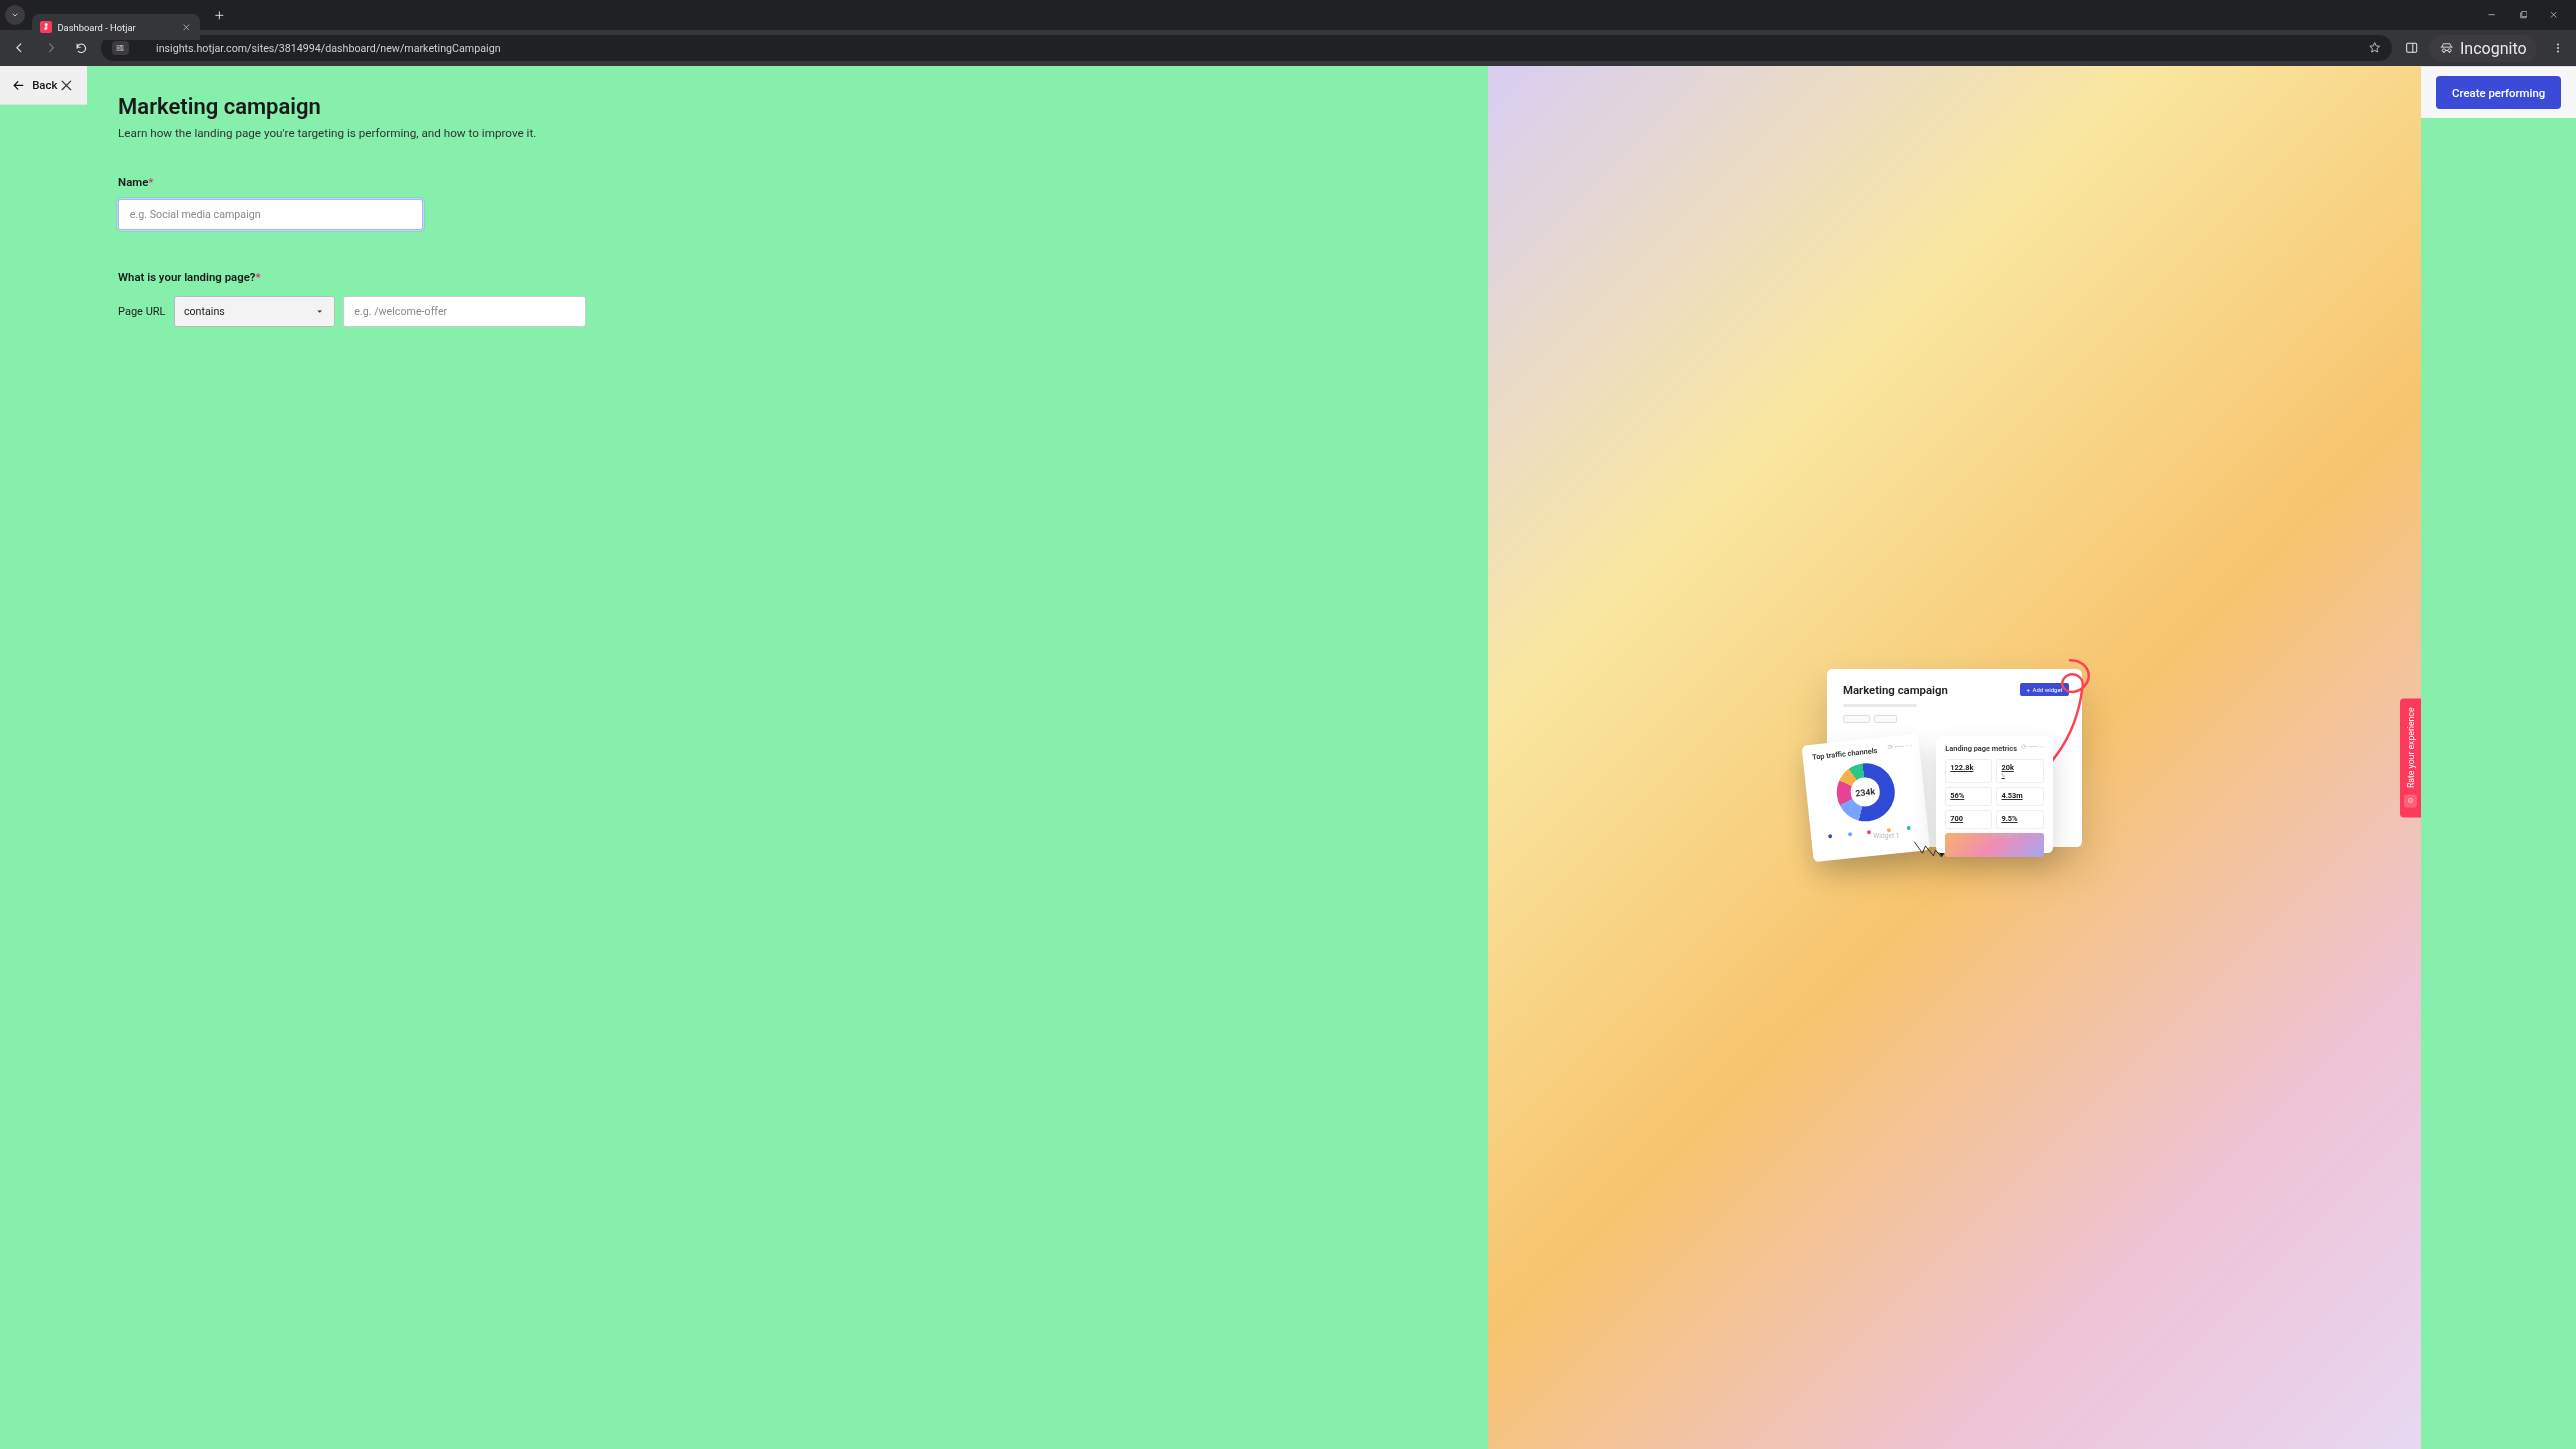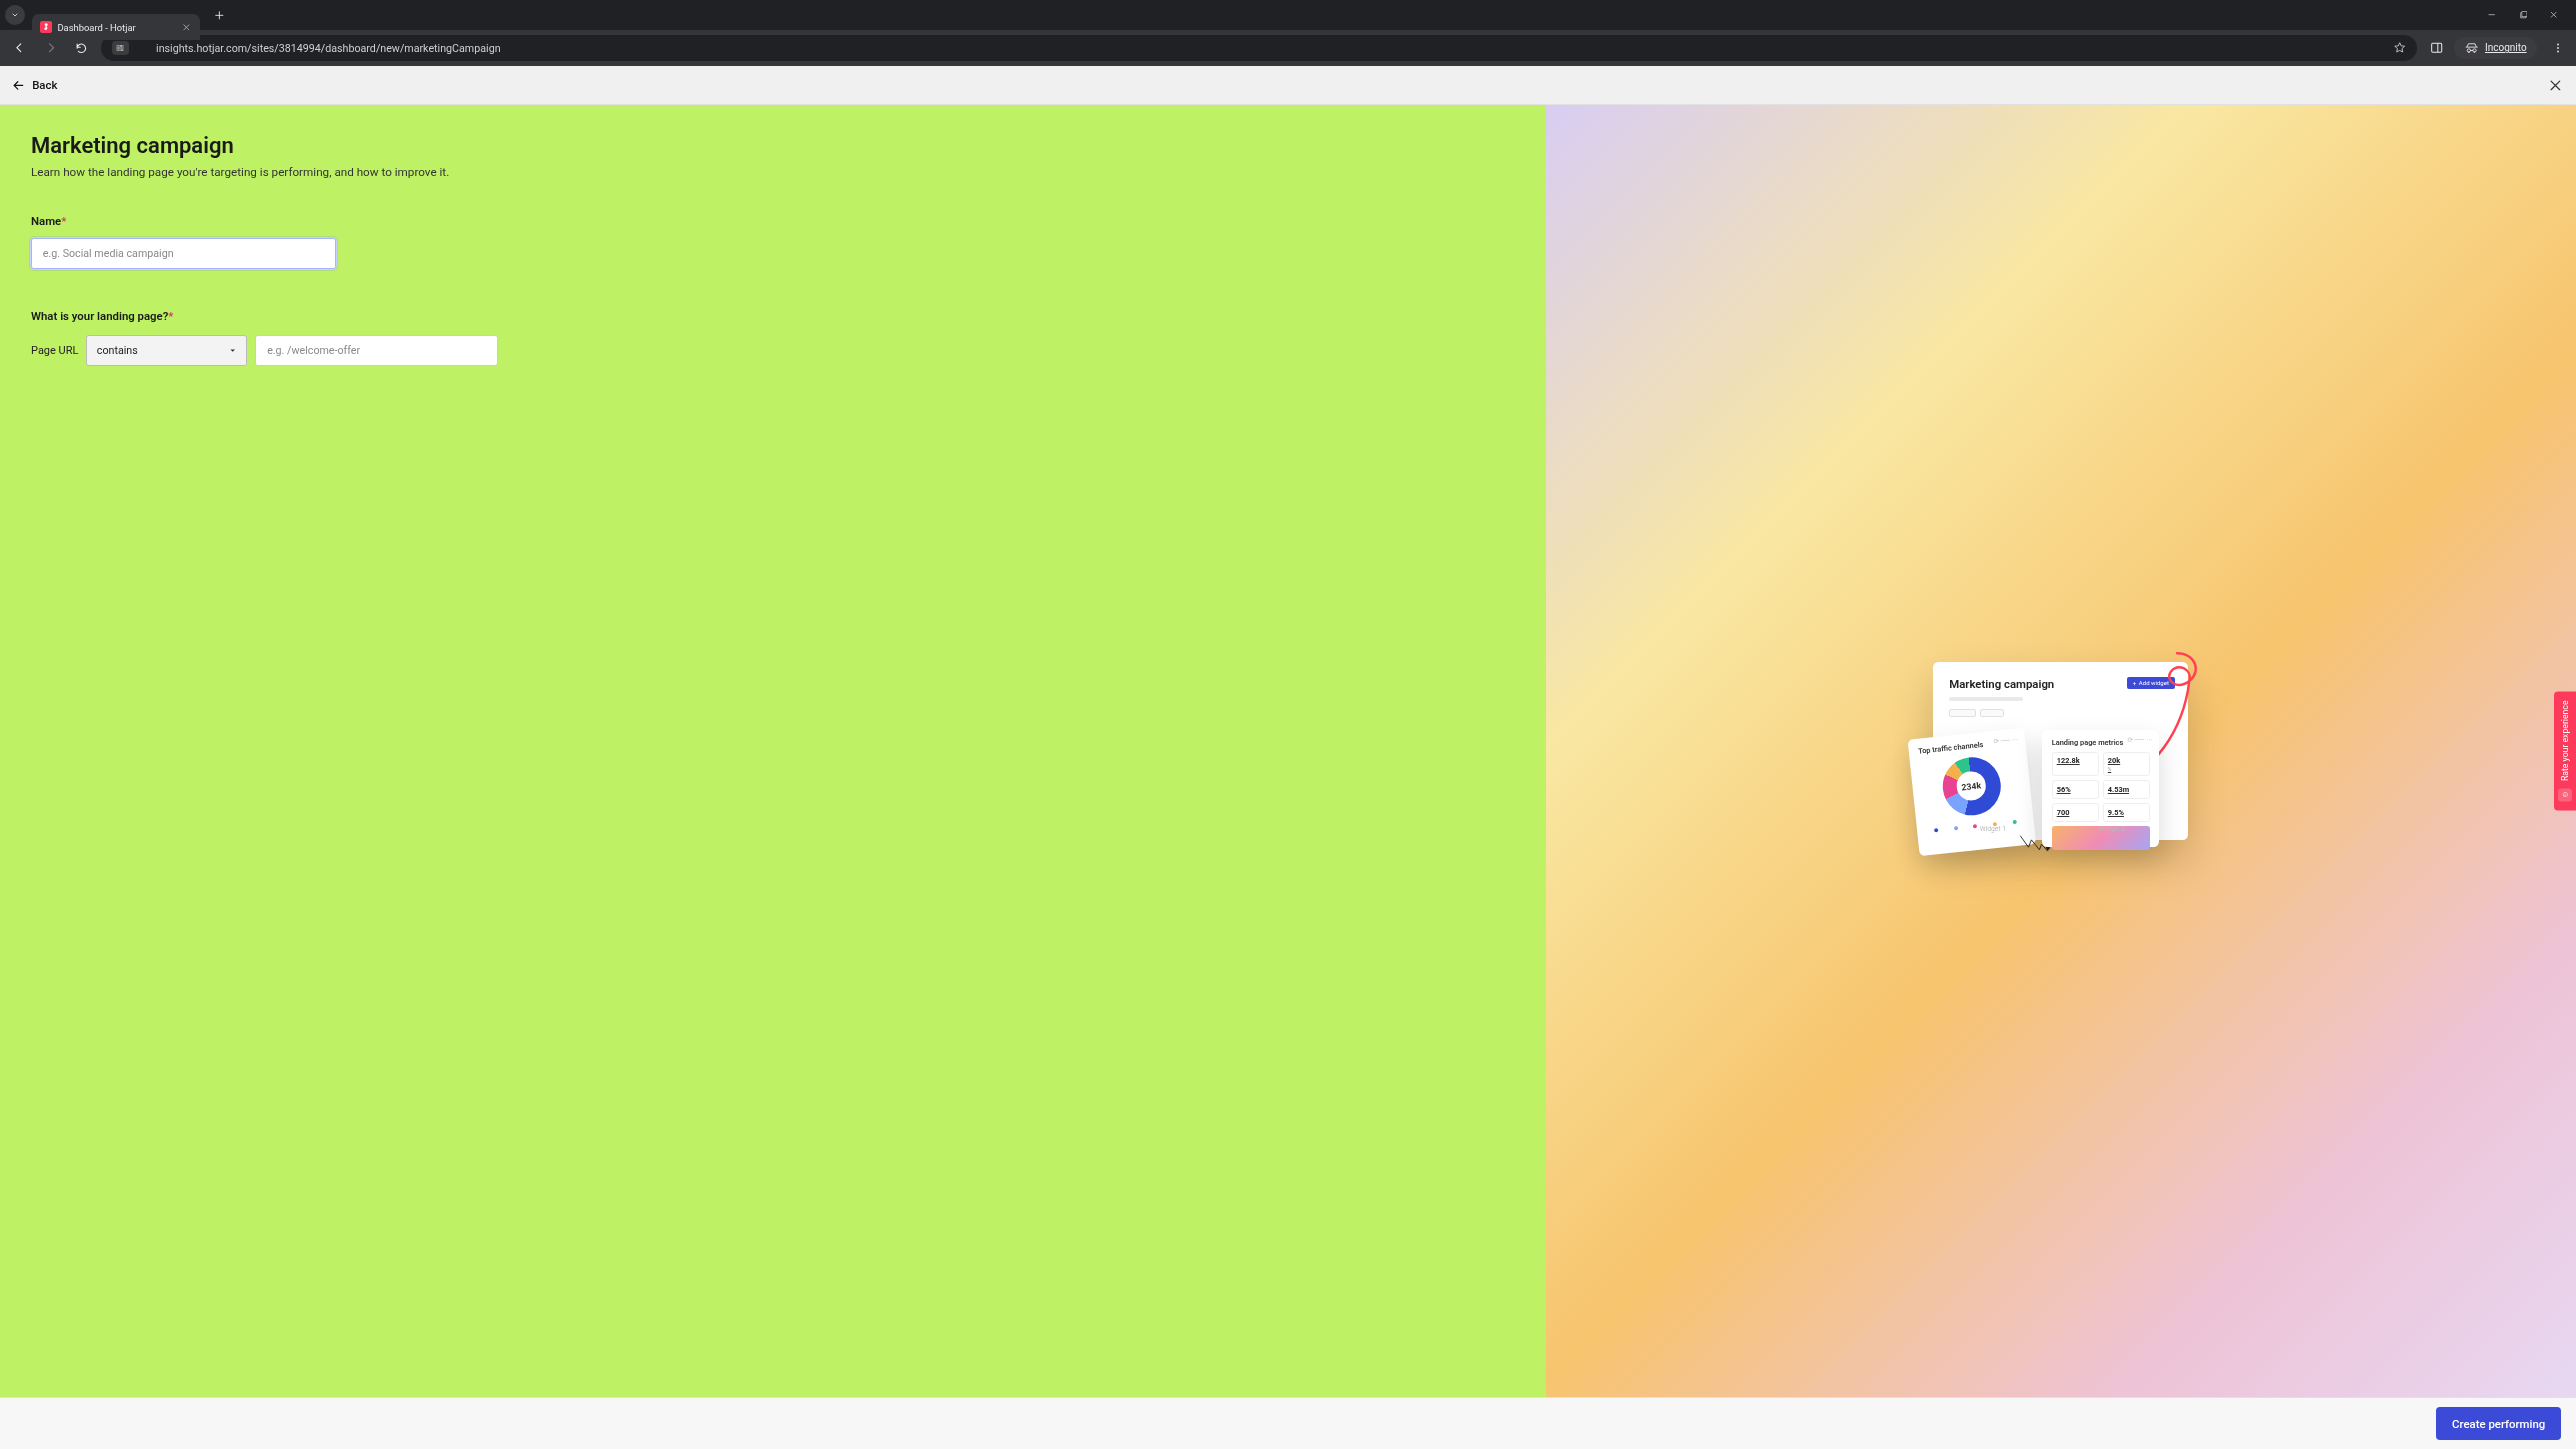--- a/index.html
+++ b/index.html
@@ -25,7 +25,7 @@
   .url { color:#cfcfcf; font-size:10.7px; white-space:nowrap; overflow:hidden;}
   .star { margin-left:auto; color:#cfcfcf;}
   .toolbar-right { display:flex; align-items:center; gap:10.7px; color:#e8eaed; padding-left:5.4px;}
-  .incognito-pill { display:flex; align-items:center; gap:6.7px; background:#3c3c3f; border-radius:13.4px; padding:4px 10.7px; font-size:10px;text-decoration:underline;}
+  .incognito-pill { display:flex; align-items:center; gap:6.7px; background:#3c3c3f; border-radius:13.4px; padding:4px 10.7px; font-size:16px;}
   .dots { padding:0 4px; cursor:pointer;}
 
   

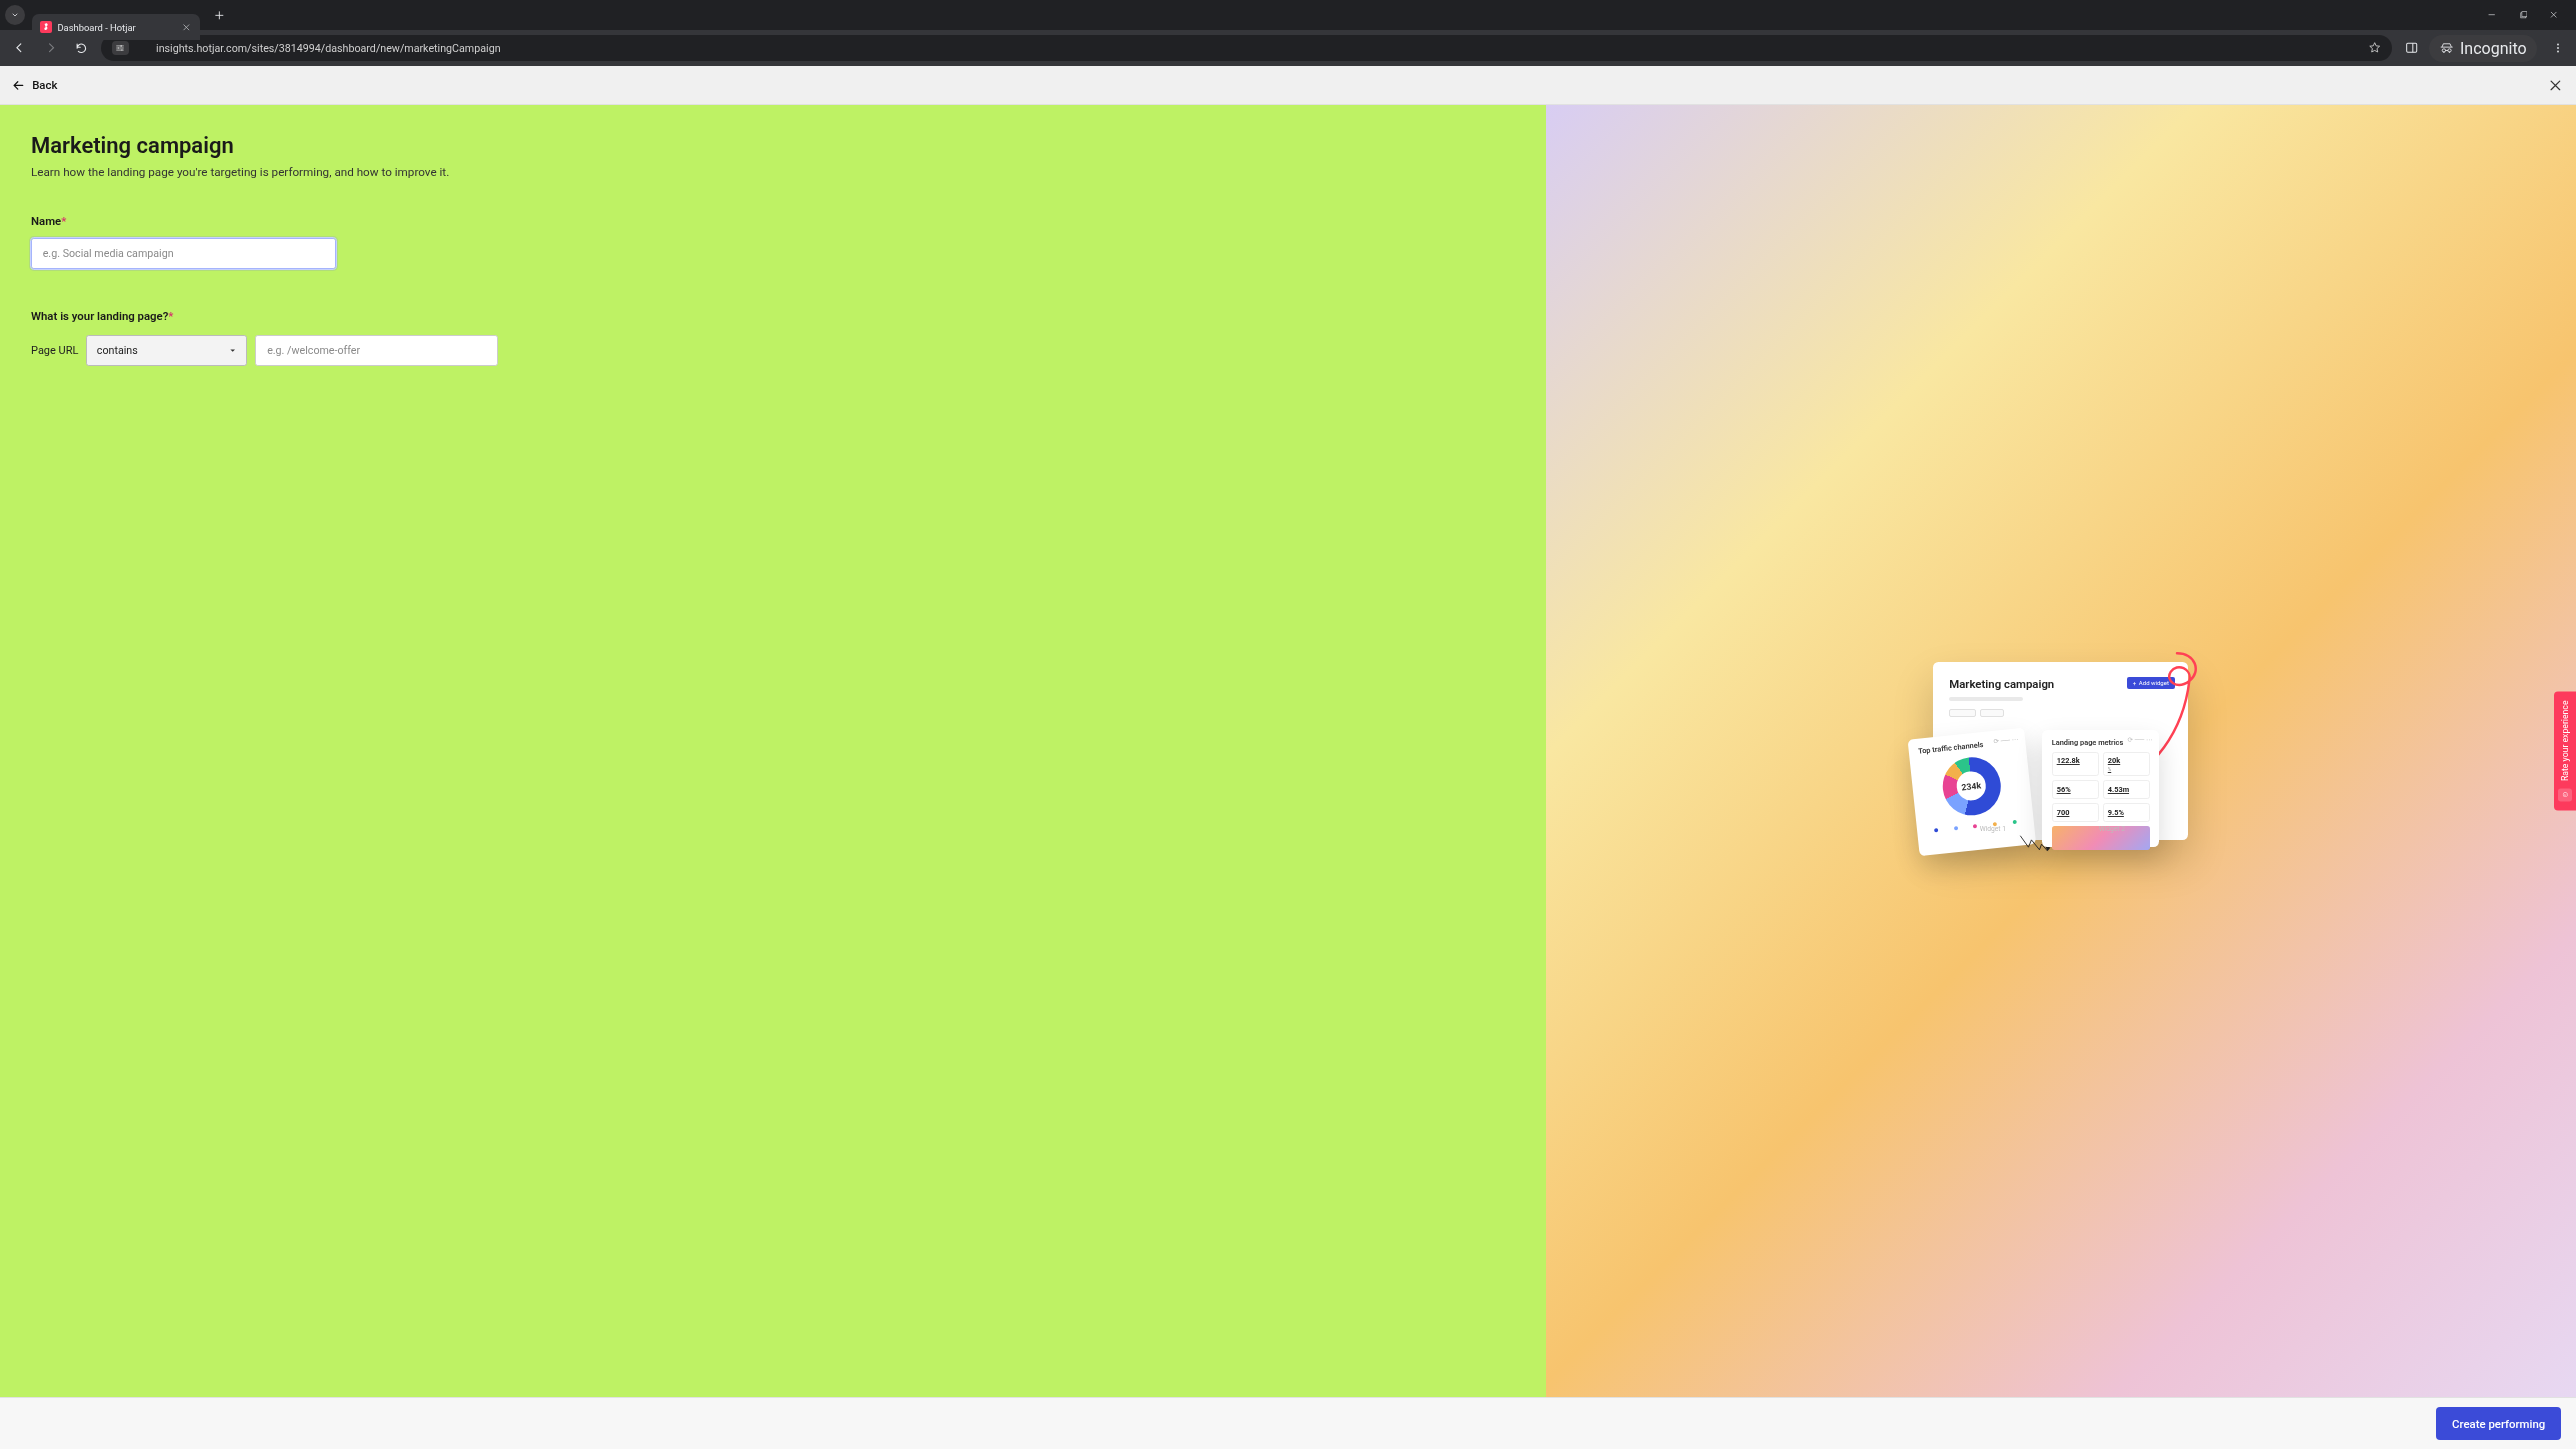--- a/index.html
+++ b/index.html
@@ -29,7 +29,7 @@
   .dots { padding:0 4px; cursor:pointer;}
 
   
-  .app { flex:1; background:#bef264; display:flex; flex-direction:column;border-radius:16px;}
+  .app { flex:1; background:#86efac; display:flex; flex-direction:row;}
   .app-header { height:39px; border-bottom:0.7px solid #e1e1e1; display:flex; align-items:center; padding:0 10.7px; background:#f0f0f0;}
   .back-link { display:flex; align-items:center; gap:6.7px; font-size:11.4px; color:#111; cursor:pointer; font-weight:500;}
   .header-close { margin-left:auto; width:19px; height:19px; display:flex; align-items:center; justify-content:center; cursor:pointer; color:#333;}

